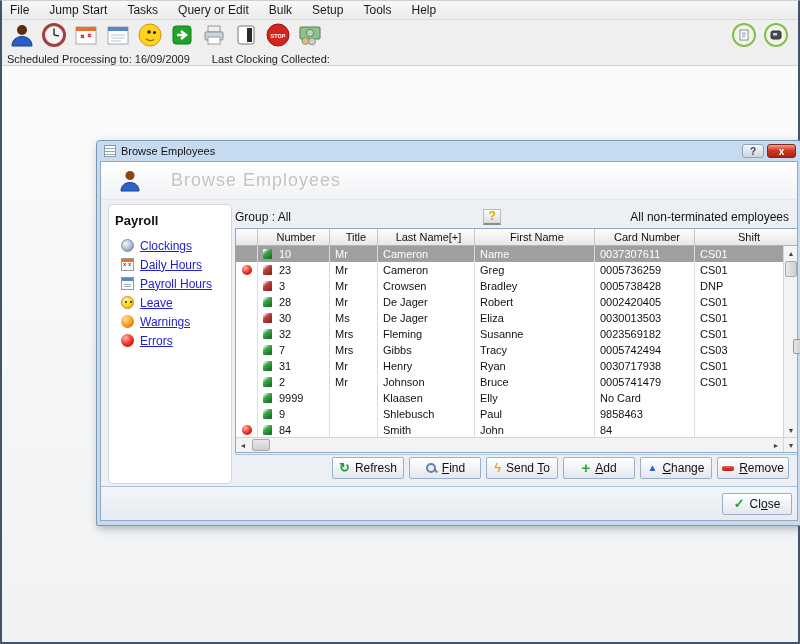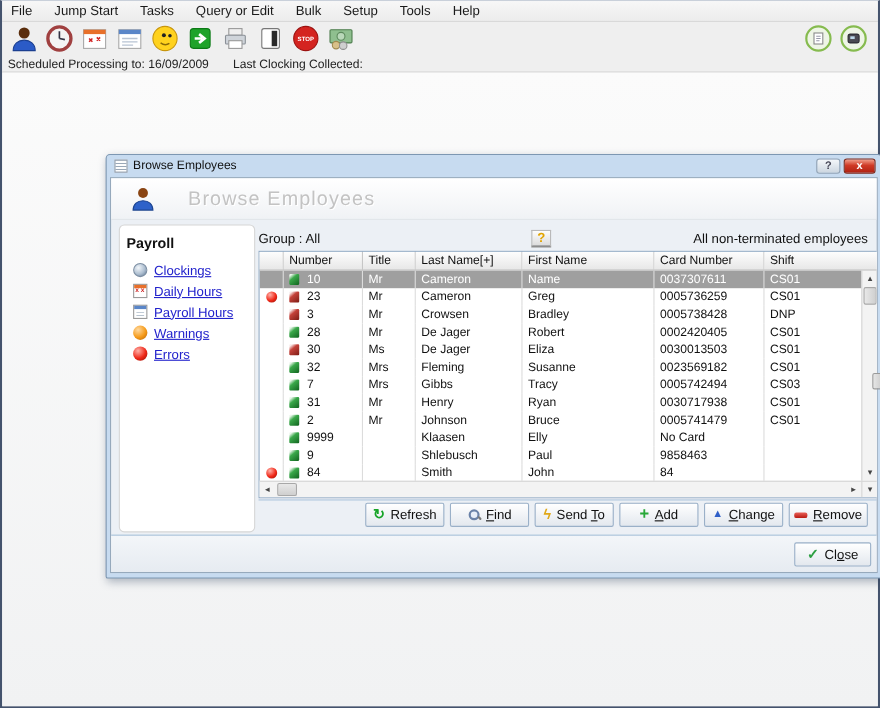--- a/index.html
+++ b/index.html
@@ -84,7 +84,7 @@
   
   .grid { position:absolute; left:134px; top:66px; width:564px; height:225px; background:#fff;
           border:1px solid #8fa9c4; display:flex; flex-direction:column; }
-  .grid-head { display:flex; height:17px; flex:none; }
+  .grid-head { display:flex; height:17px; flex:none;text-align:center; }
   .hcell { background:linear-gradient(#fdfdfd,#e7e7e7); border-right:1px solid #c6c6c6; border-bottom:1px solid #b4b4b4;
            font-size:11px; color:#111; padding:2px 0 0 5px; overflow:hidden; white-space:nowrap; }
   .grid-body { flex:1; overflow:hidden; }

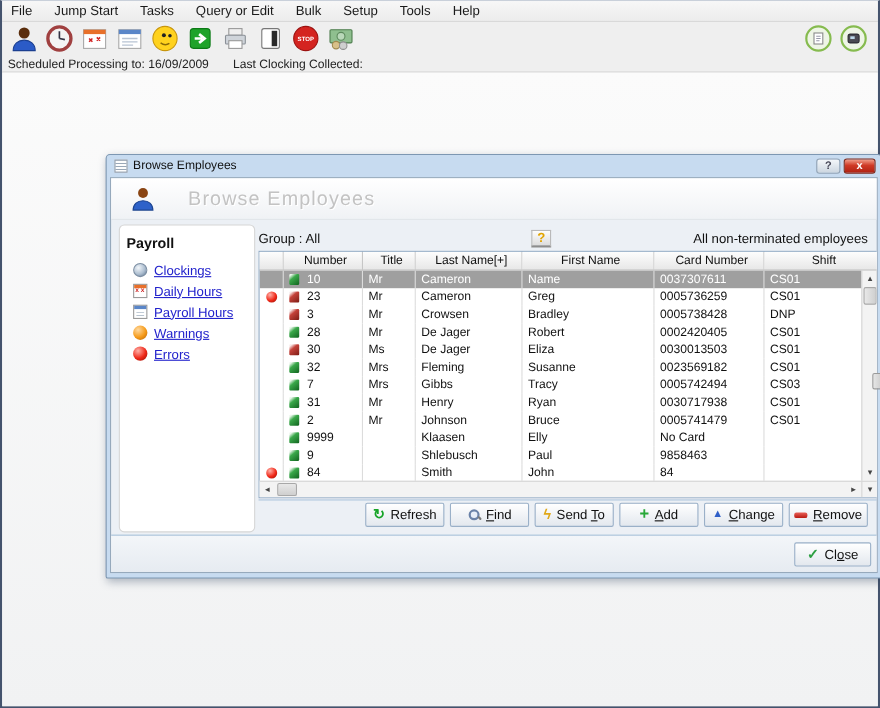--- a/index.html
+++ b/index.html
@@ -300,6 +300,10 @@
               <span class="sb-link">Payroll Hours</span>
             </div>
               <div class="sb-item">
+              <span class="sicon icon-smiley"></span>
+              <span class="sb-link">Leave</span>
+            </div>
+              <div class="sb-item">
               <span class="sicon icon-orange-ball"></span>
               <span class="sb-link">Warnings</span>
             </div>

